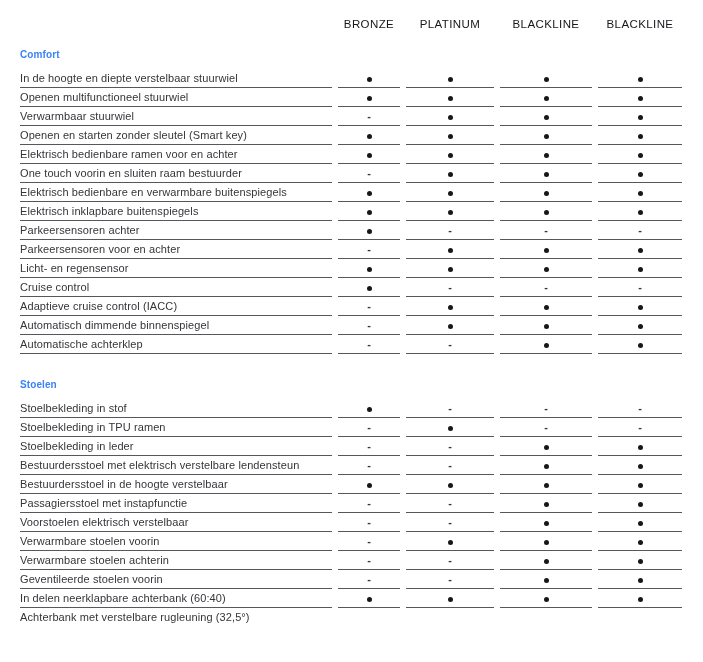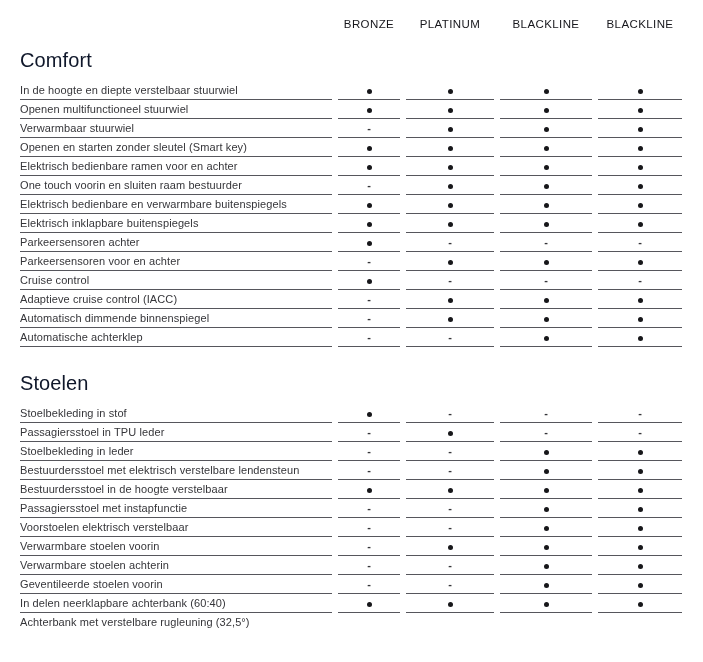--- a/index.html
+++ b/index.html
@@ -36,9 +36,9 @@
     white-space: nowrap;
   }
   td.section-title {
-    font-size: 20px;
-    font-weight: normal;
-    color: #0f172a;
+    font-size: 10px;
+    font-weight: bold;
+    color: #3b82f6;
     padding: 13px 0 9px 0;
     letter-spacing: 0.1px;
   }

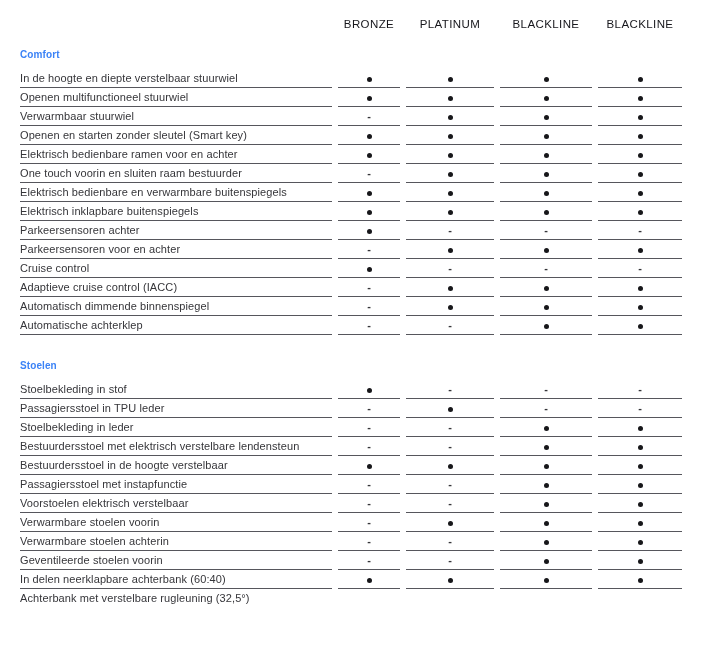--- a/index.html
+++ b/index.html
@@ -175,6 +175,13 @@
           <td class="value"><span class="dot"></span></td>
         </tr>
         <tr class="feature">
+          <td class="feature-name">Licht- en regensensor</td>
+          <td class="value"><span class="dot"></span></td>
+          <td class="value"><span class="dot"></span></td>
+          <td class="value"><span class="dot"></span></td>
+          <td class="value"><span class="dot"></span></td>
+        </tr>
+        <tr class="feature">
           <td class="feature-name">Cruise control</td>
           <td class="value"><span class="dot"></span></td>
           <td class="value"><span class="dash">-</span></td>

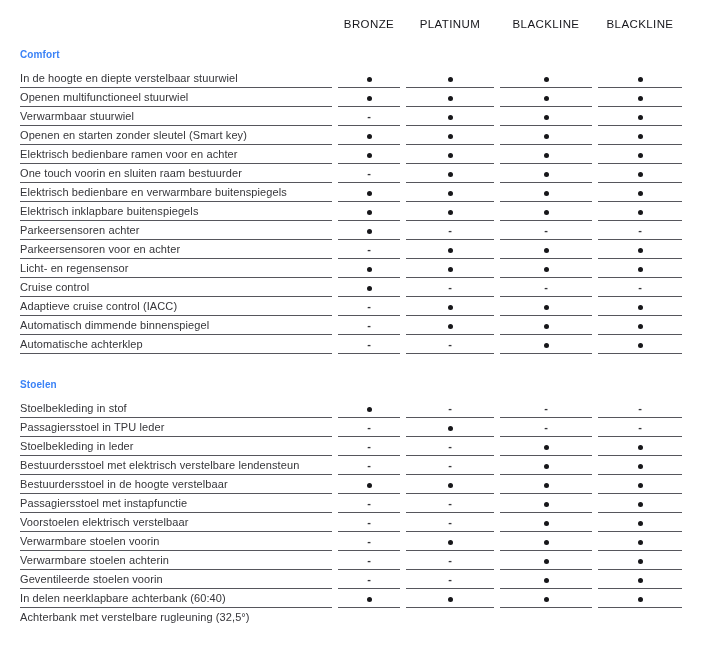--- a/index.html
+++ b/index.html
@@ -220,7 +220,7 @@
           <td class="value"><span class="dash">-</span></td>
         </tr>
         <tr class="feature">
-          <td class="feature-name">Passagiersstoel in TPU leder</td>
+          <td class="feature-name">Stoelbekleding in TPU ramen</td>
           <td class="value"><span class="dash">-</span></td>
           <td class="value"><span class="dot"></span></td>
           <td class="value"><span class="dash">-</span></td>

